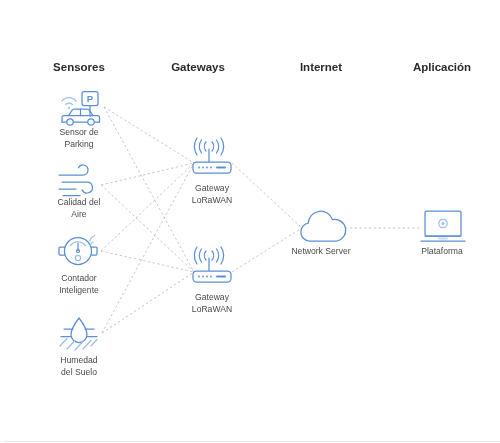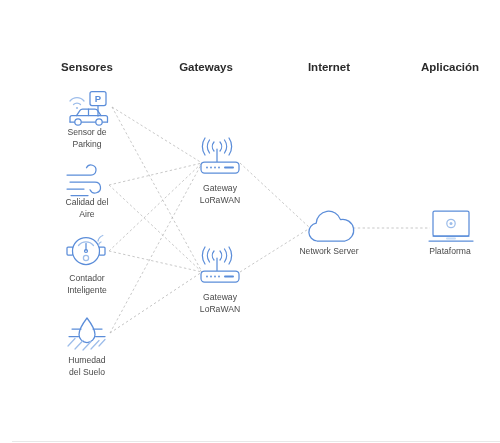--- a/index.html
+++ b/index.html
@@ -16,7 +16,7 @@
   }
   #diagram-root {
     position: absolute;
-    left: 12px;
+    left: 4px;
     top: 0;
     width: 476px;
     height: 443px;

